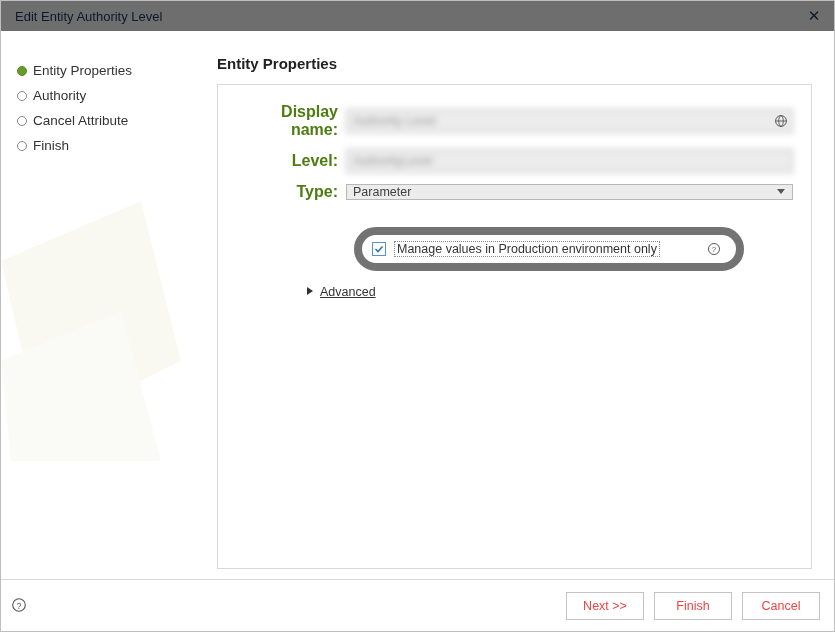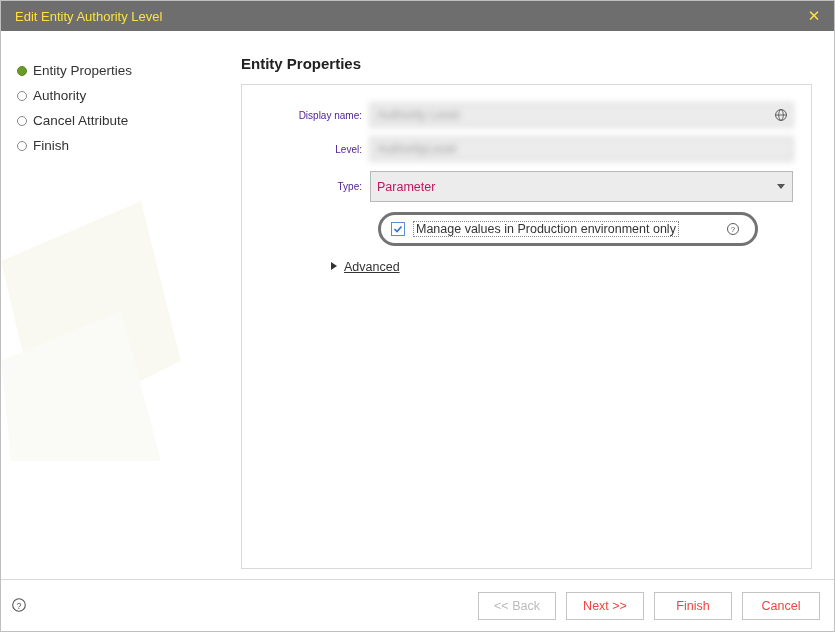--- a/index.html
+++ b/index.html
@@ -11,7 +11,7 @@
   position: relative;
 }
 .titlebar {
-  height: 30px; background: #6e6e6e; color: #fde047;
+  height: 30px; background: #6e6e6e; color: #0f172a;
   display: flex; align-items: center; justify-content: space-between;
   padding: 0 10px 0 14px; font-size: 13px;
 }

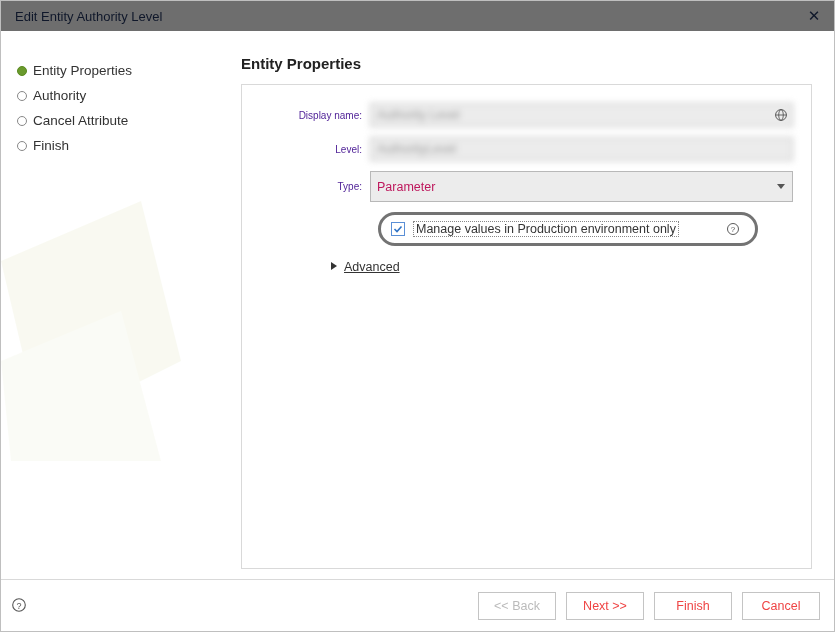--- a/index.html
+++ b/index.html
@@ -17,7 +17,7 @@
 }
 .titlebar .close { width: 20px; text-align: center; font-size: 15px; cursor: pointer; }
 .body {
-  flex: 1; display: flex; position: relative; gap: 24px;
+  flex: 1; display: flex; position: relative;
 }
 .sidebar {
   width: 200px; padding: 32px 10px 10px 16px; position: relative;

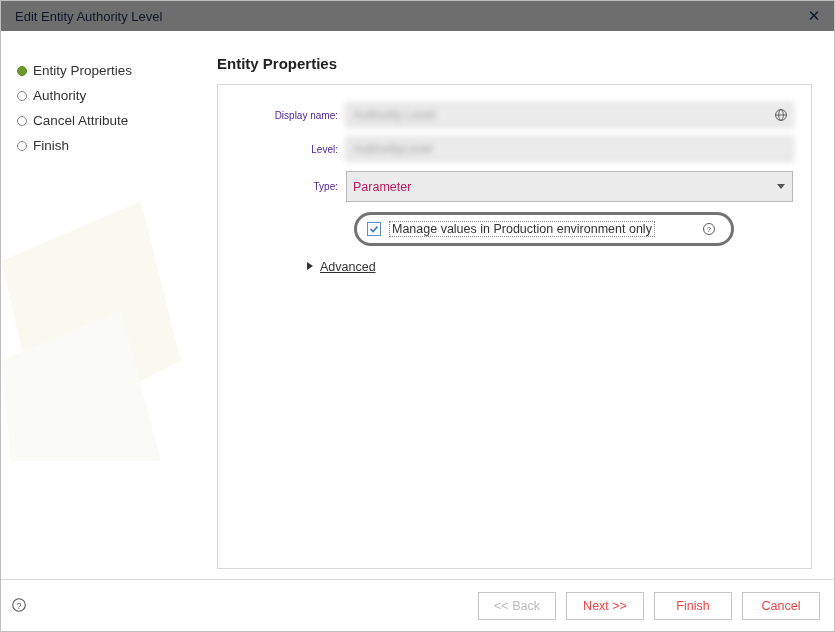--- a/index.html
+++ b/index.html
@@ -39,7 +39,7 @@
   padding: 18px 18px 10px 18px;
 }
 .row { display: flex; align-items: center; margin-bottom: 10px; }
-.row label { width: 110px; text-align: right; padding-right: 8px; font-size: 10px; color: #4c1d95; }
+.row label { width: 110px; text-align: right; padding-right: 8px; font-size: 16px; color: #4d7c0f; font-weight: bold; }
 .input-wrap {
   flex: 1; position: relative;
 }

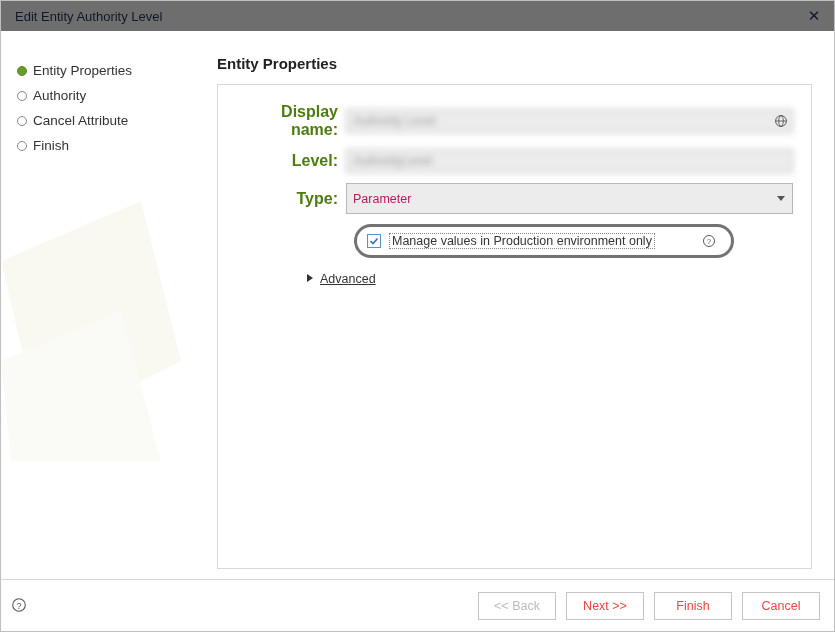--- a/index.html
+++ b/index.html
@@ -53,8 +53,8 @@
 }
 .globe svg { width: 14px; height: 14px; }
 .select {
-  width: 100%; height: 31px; border: 1px solid #b8b8b8; background: #ececec;
-  font-size: 12.5px; padding: 0 24px 0 6px; color: #be185d;
+  width: 100%; height: 16px; border: 1px solid #b8b8b8; background: #ececec;
+  font-size: 12.5px; padding: 0 24px 0 6px; color: #404040;
   display:flex; align-items:center; position: relative;
 }
 .select .caret { position:absolute; right:6px; top:50%; transform:translateY(-50%); }

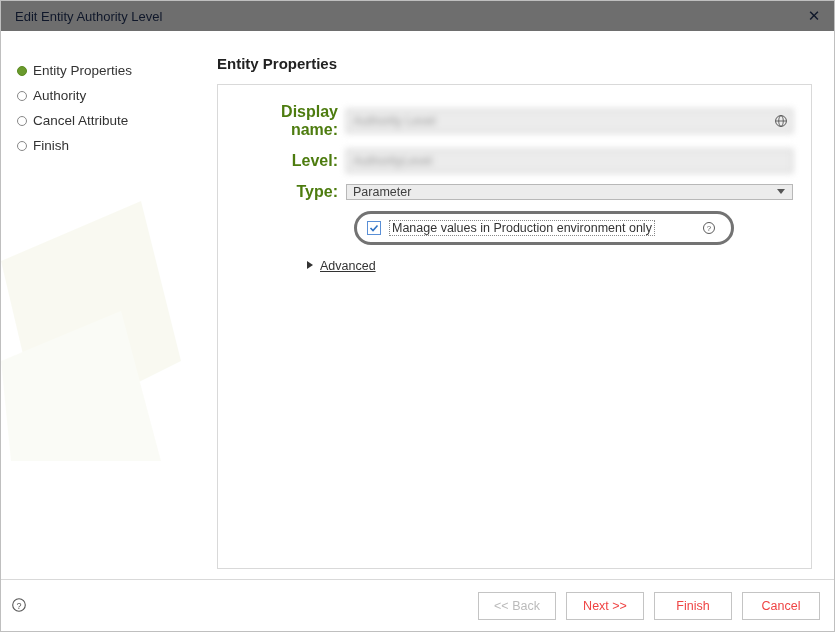--- a/index.html
+++ b/index.html
@@ -61,8 +61,8 @@
 .caret svg { width:10px; height:10px; }
 .check-row { display: flex; align-items: center; margin-left: 118px; margin-bottom: 14px; position: relative; }
 .callout {
-  border: 3px solid #737373; border-radius: 22px; padding: 6px 14px 6px 10px;
-  display: flex; align-items: center; gap: 8px;
+  border: 8px solid #737373; border-radius: 22px; padding: 6px 14px 6px 10px;
+  display: flex; align-items: center; gap: 8px; margin-top: 16px;
 }
 .chk { width: 14px; height: 14px; border: 1px solid #5a8fd6; background: #fff; display:flex;align-items:center;justify-content:center; }
 .chk svg { width: 10px; height: 10px; }

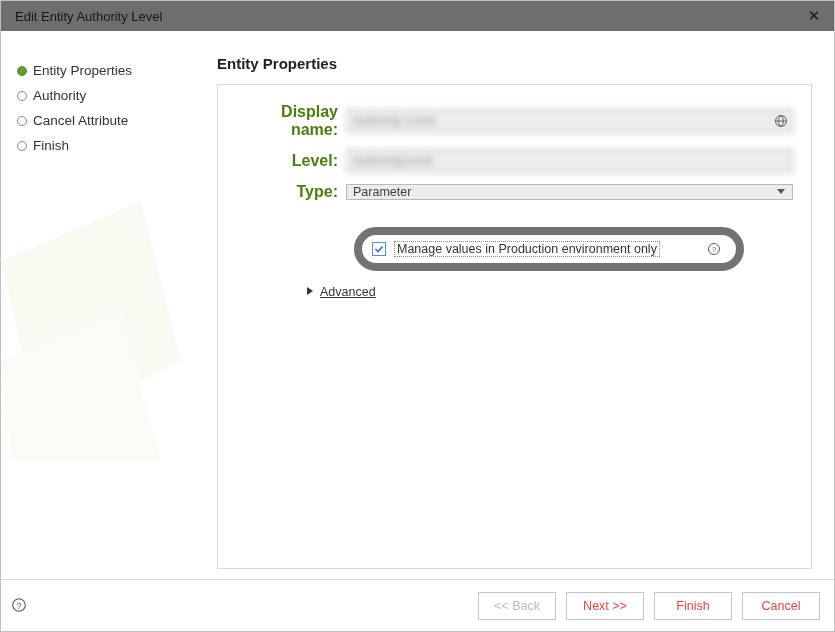--- a/index.html
+++ b/index.html
@@ -199,7 +199,6 @@
           <text x="8" y="11.5" text-anchor="middle" font-size="9" fill="#555" font-family="Segoe UI">?</text>
         </svg>
     </span>
-    <button class="btn disabled">&lt;&lt; Back</button>
     <button class="btn">Next &gt;&gt;</button>
     <button class="btn">Finish</button>
     <button class="btn">Cancel</button>

